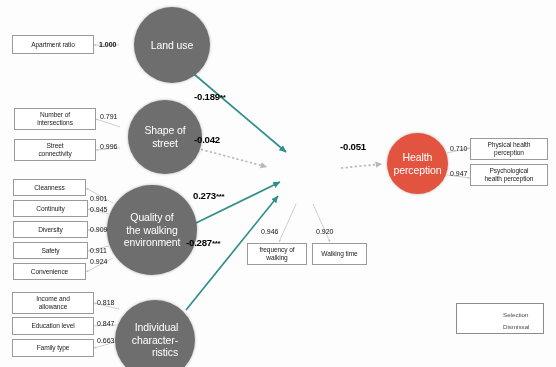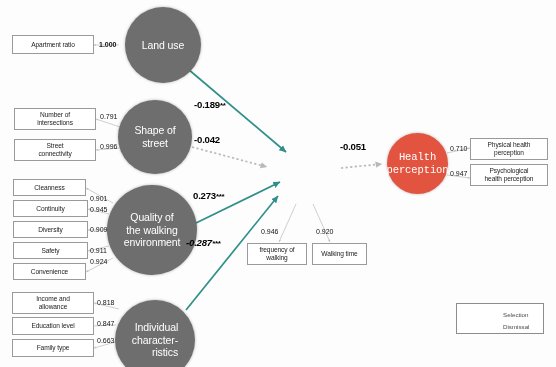--- a/index.html
+++ b/index.html
@@ -181,7 +181,7 @@
     <path d="M 462 324 L 492 324" stroke="#9e9e9e" stroke-width="1.3" fill="none" stroke-dasharray="1.8 1.6" marker-end="url(#ah-leg-light)"></path>
   </svg>
 
-  <div class="latent gray" style="left:125px; top:7px; width:76px; height:76px;align-items:center;">
+  <div class="latent gray" style="left:134px; top:7px; width:76px; height:76px;align-items:center;">
     <span style="white-space:pre-line;">Land use</span>
   </div>
 

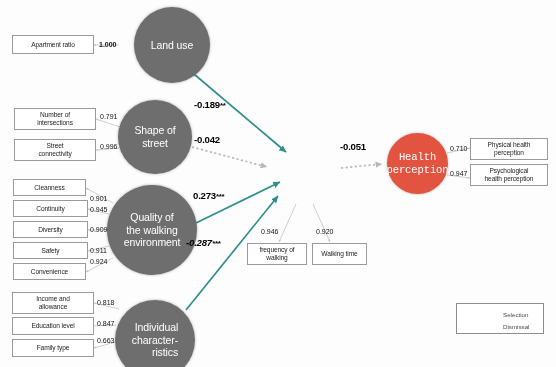--- a/index.html
+++ b/index.html
@@ -304,7 +304,7 @@
 
   <div class="loading" style="left:450px; top:170px;">0.947</div>
 
-  <div class="coef" style="left:194px; top:91px;margin-top:8px;">
+  <div class="coef" style="left:194px; top:91px;">
     <span>-0.189</span><span class="stars">**</span>
   </div>
 

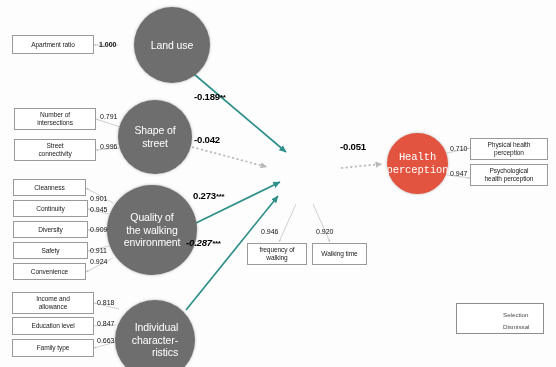--- a/index.html
+++ b/index.html
@@ -185,7 +185,7 @@
     <span style="white-space:pre-line;">Land use</span>
   </div>
 
-  <div class="latent gray" style="left:118px; top:100px; width:74px; height:74px;">
+  <div class="latent gray" style="left:128px; top:100px; width:74px; height:74px;">
     <span style="white-space:pre-line;">Shape of
 street</span>
   </div>

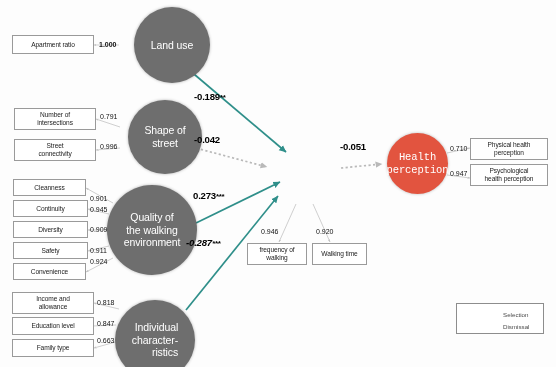--- a/index.html
+++ b/index.html
@@ -71,7 +71,6 @@
   .latent.red {
     background: #e2543f;
     box-shadow: 0 0 3px rgba(0,0,0,0.28);
-    font-family: Liberation Mono, monospace;
   }
 
   

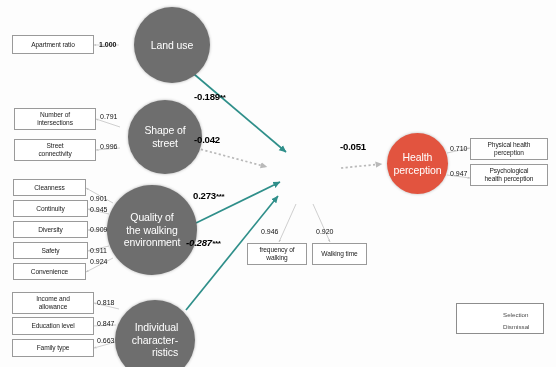--- a/index.html
+++ b/index.html
@@ -315,7 +315,7 @@
     <span>0.273</span><span class="stars">***</span>
   </div>
 
-  <div class="coef" style="left:186px; top:237px;font-style:italic;">
+  <div class="coef" style="left:186px; top:237px;">
     <span>-0.287</span><span class="stars">***</span>
   </div>
 

